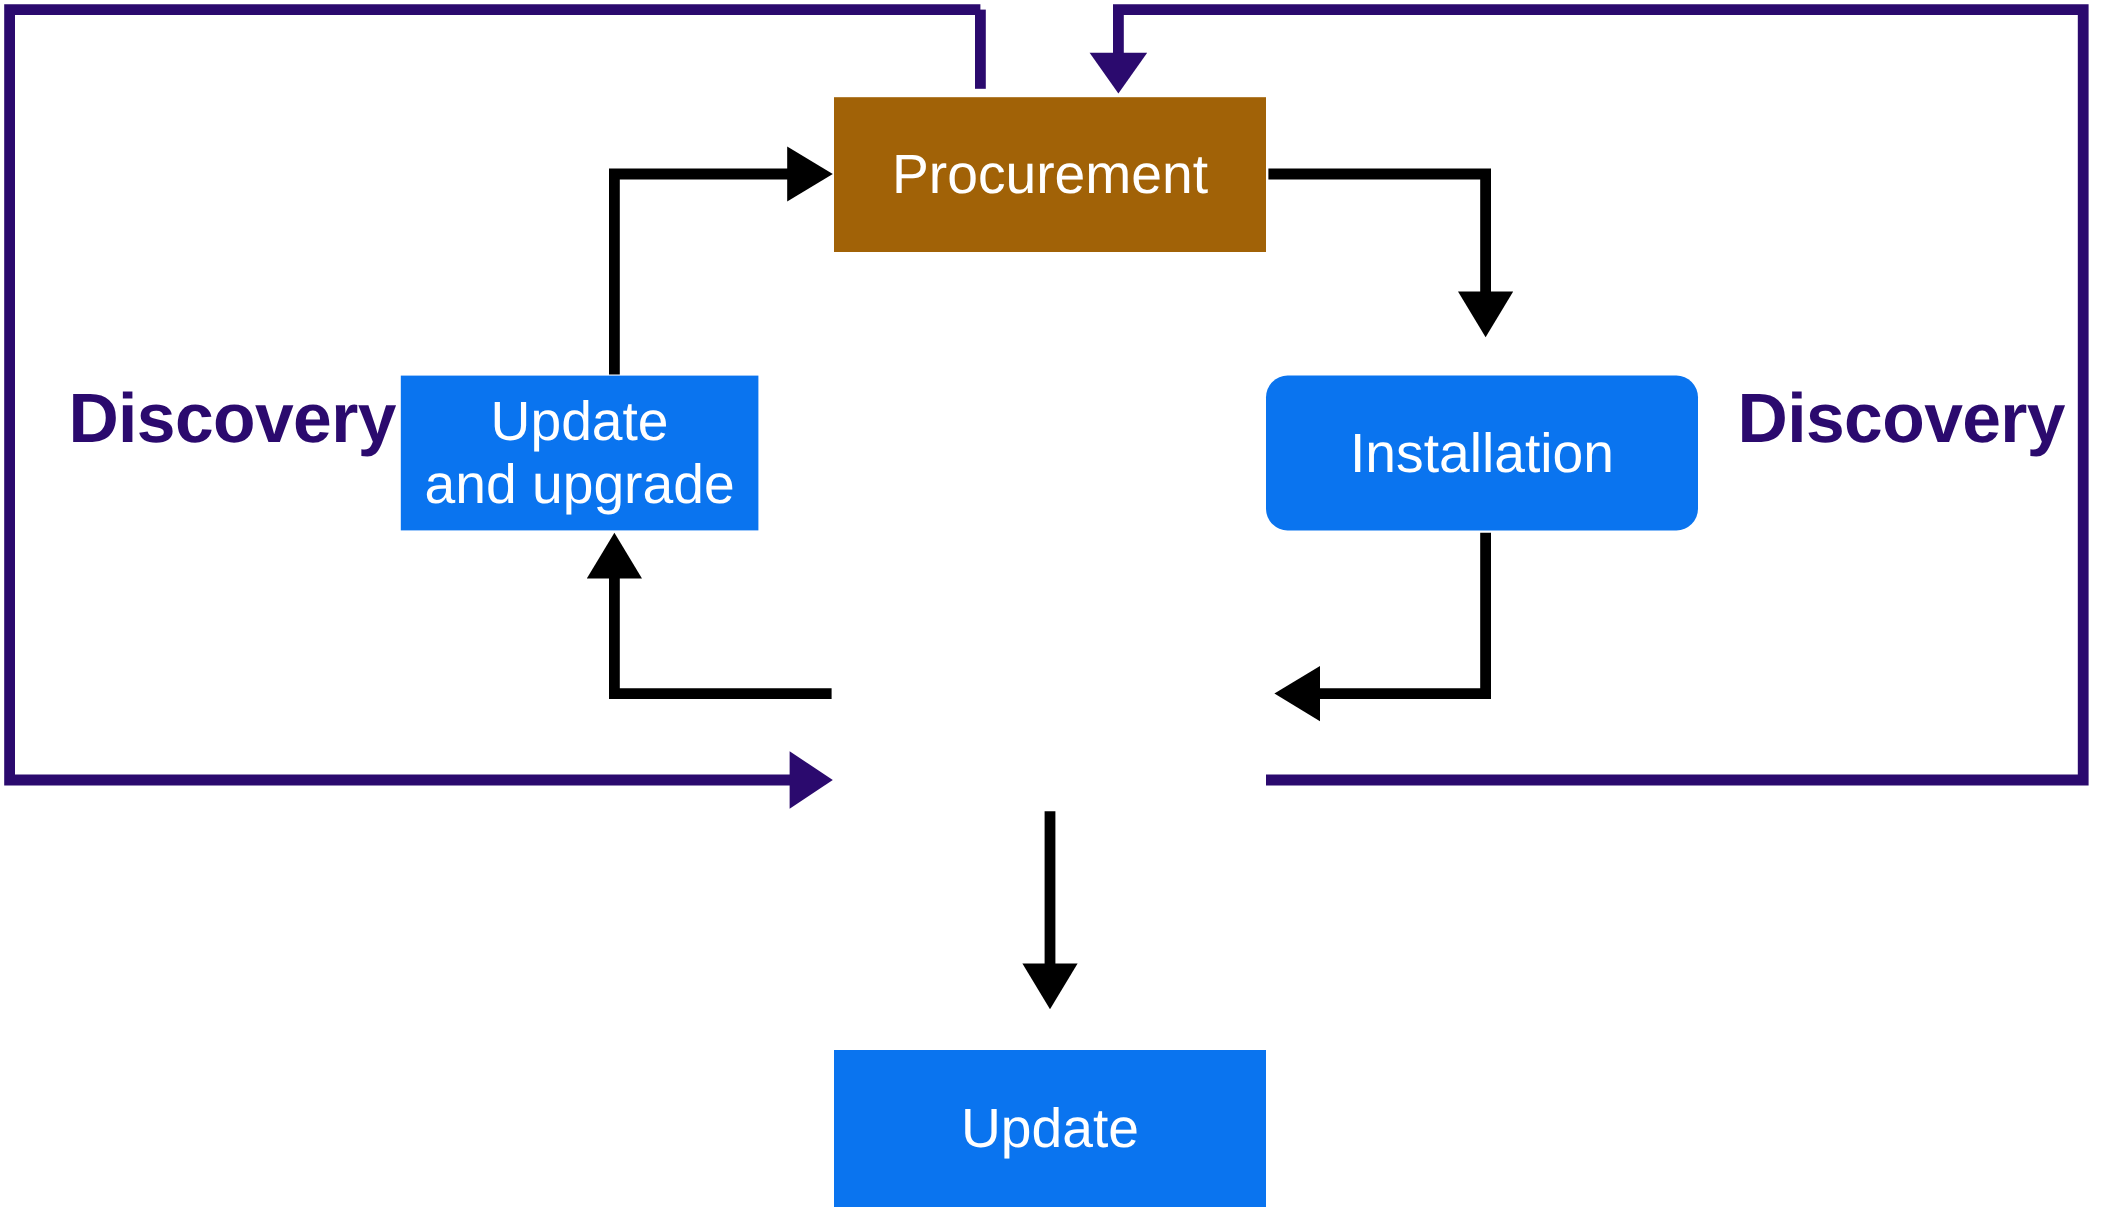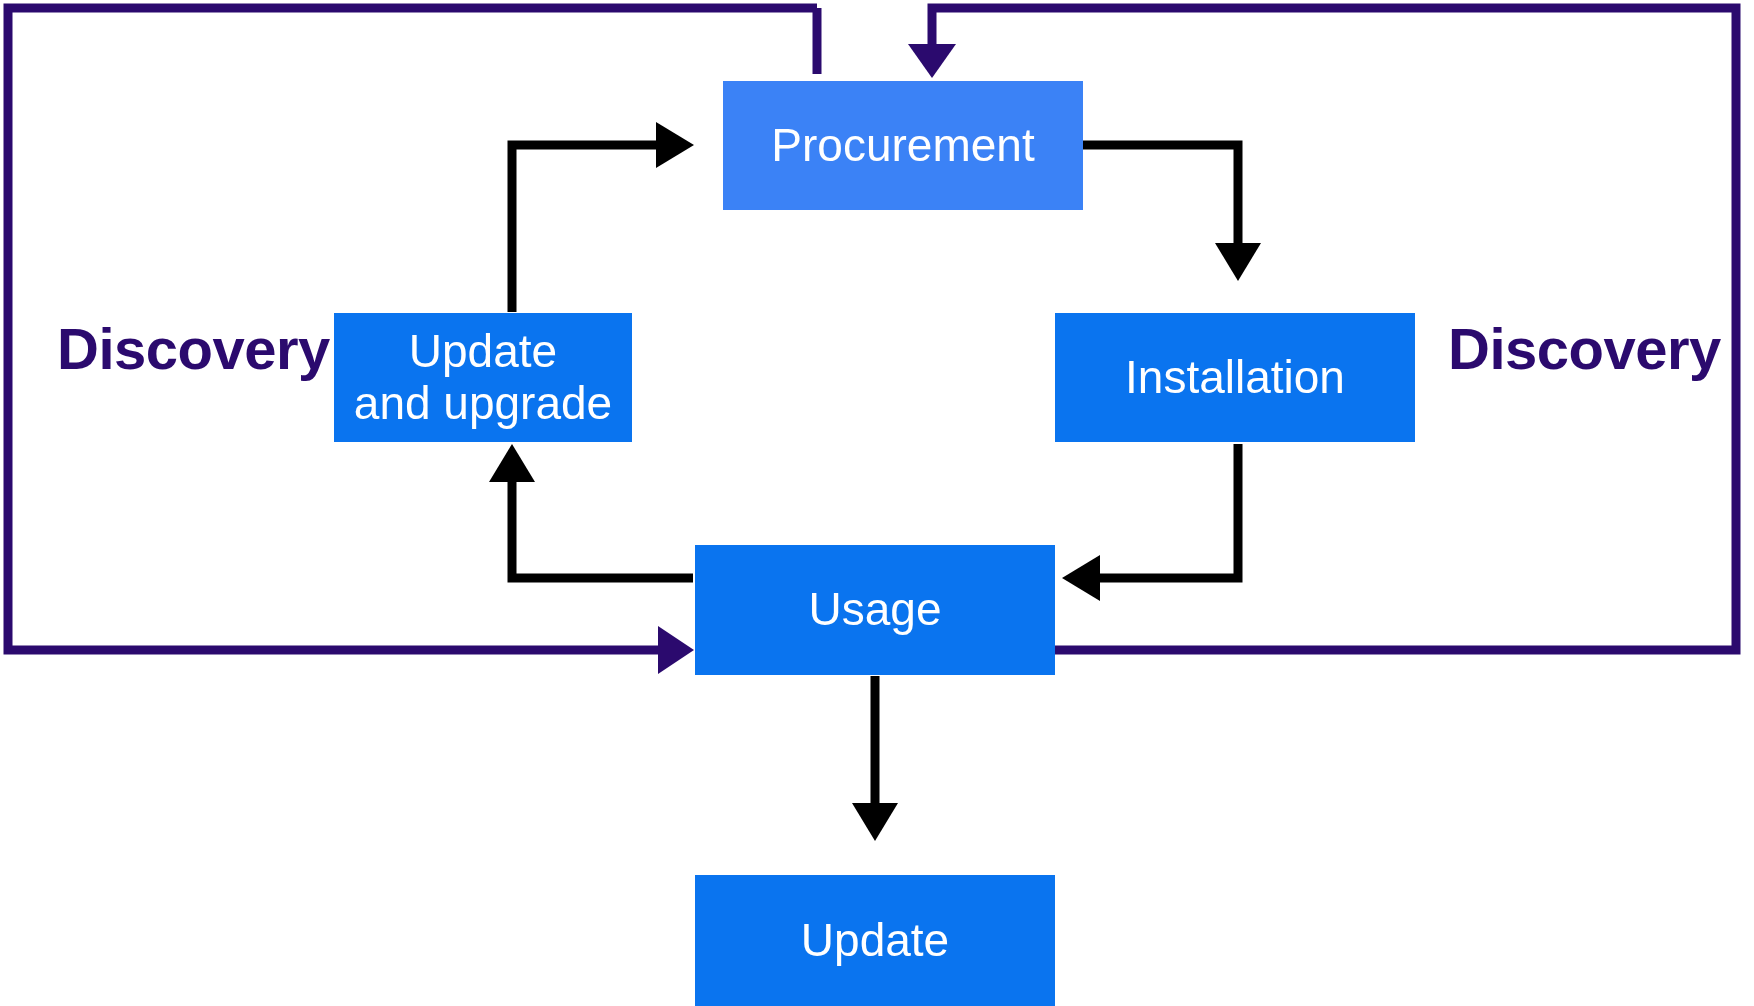--- a/index.html
+++ b/index.html
@@ -106,7 +106,7 @@
     </g>
   </svg>
 
-  <div class="node" id="node-procurement" style="background:#3b82f6;margin-left:28px;">
+  <div class="node" id="node-procurement" style="background:#a16207;">
     <span>Procurement</span>
   </div>
 

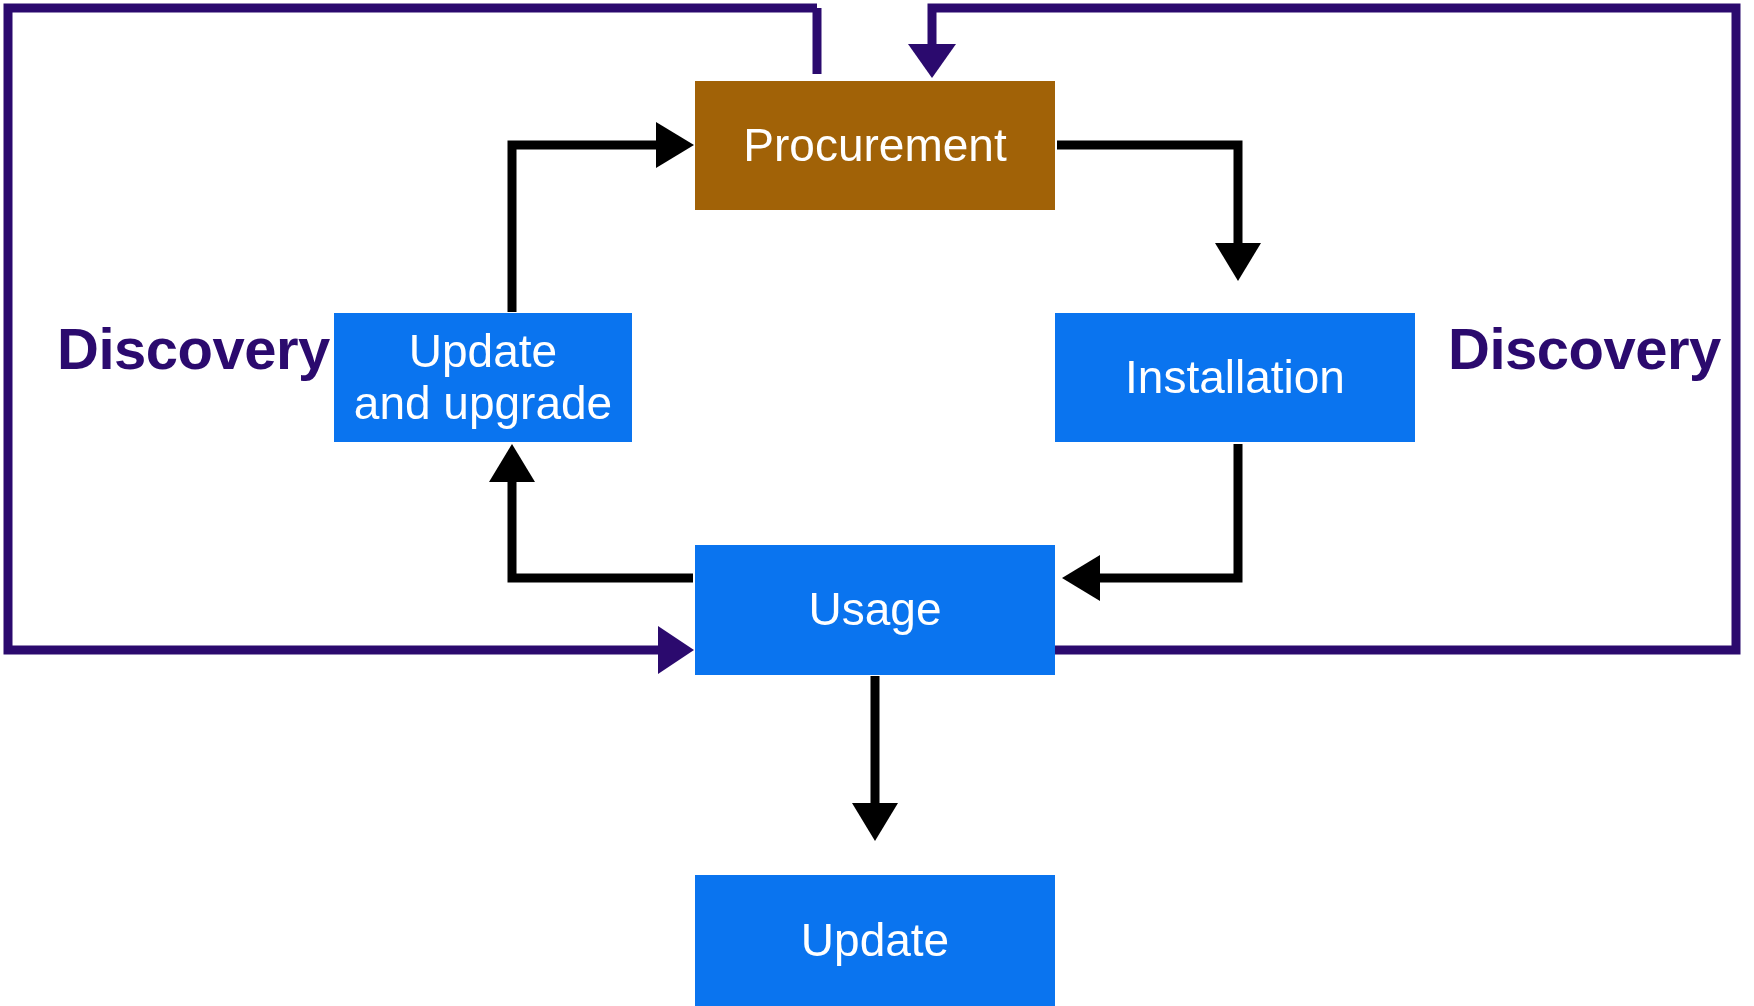--- a/index.html
+++ b/index.html
@@ -52,7 +52,7 @@
   
   #node-procurement { left: 695px;  top: 81px;  width: 360px; height: 129px; }
   #node-update      { left: 334px;  top: 313px; width: 298px; height: 129px; }
-  #node-installation{ left: 1055px; top: 313px; width: 360px; height: 129px; }
+  #node-installation{ left: 1055px; top: 313px; width: 360px; height: 129px; border-radius: 18px; }
   #node-usage       { left: 695px;  top: 545px; width: 360px; height: 130px; }
   #node-removal     { left: 695px;  top: 875px; width: 360px; height: 131px; }
 

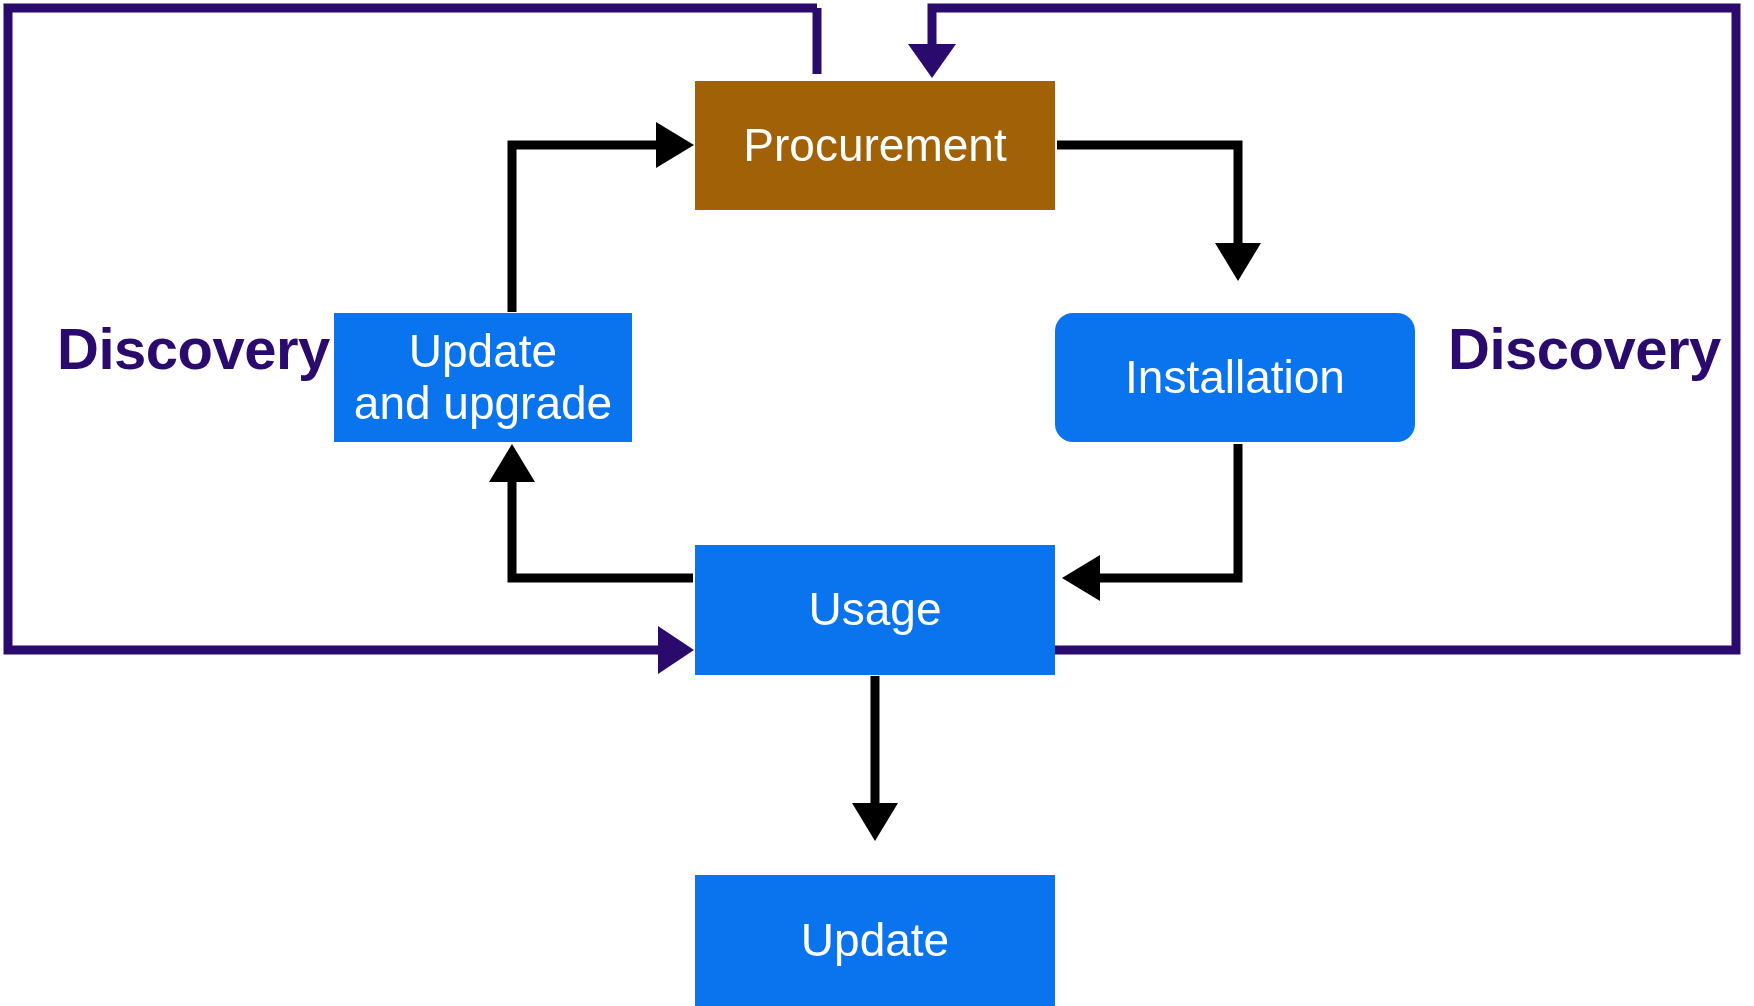--- a/index.html
+++ b/index.html
@@ -119,9 +119,6 @@
     <span>Installation</span>
   </div>
 
-  <div class="node" id="node-usage" style="background:#0a74ef;">
-    <span>Usage</span>
-  </div>
 
   <div class="node" id="node-removal" style="background:#0a74ef;">
     <span>Update</span>

